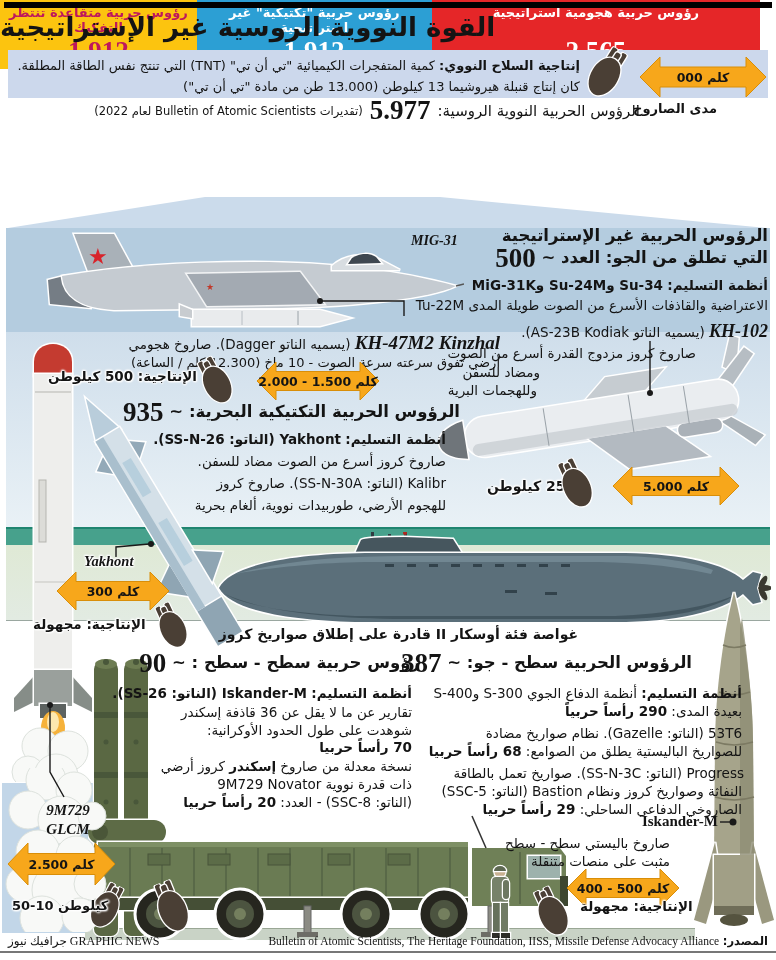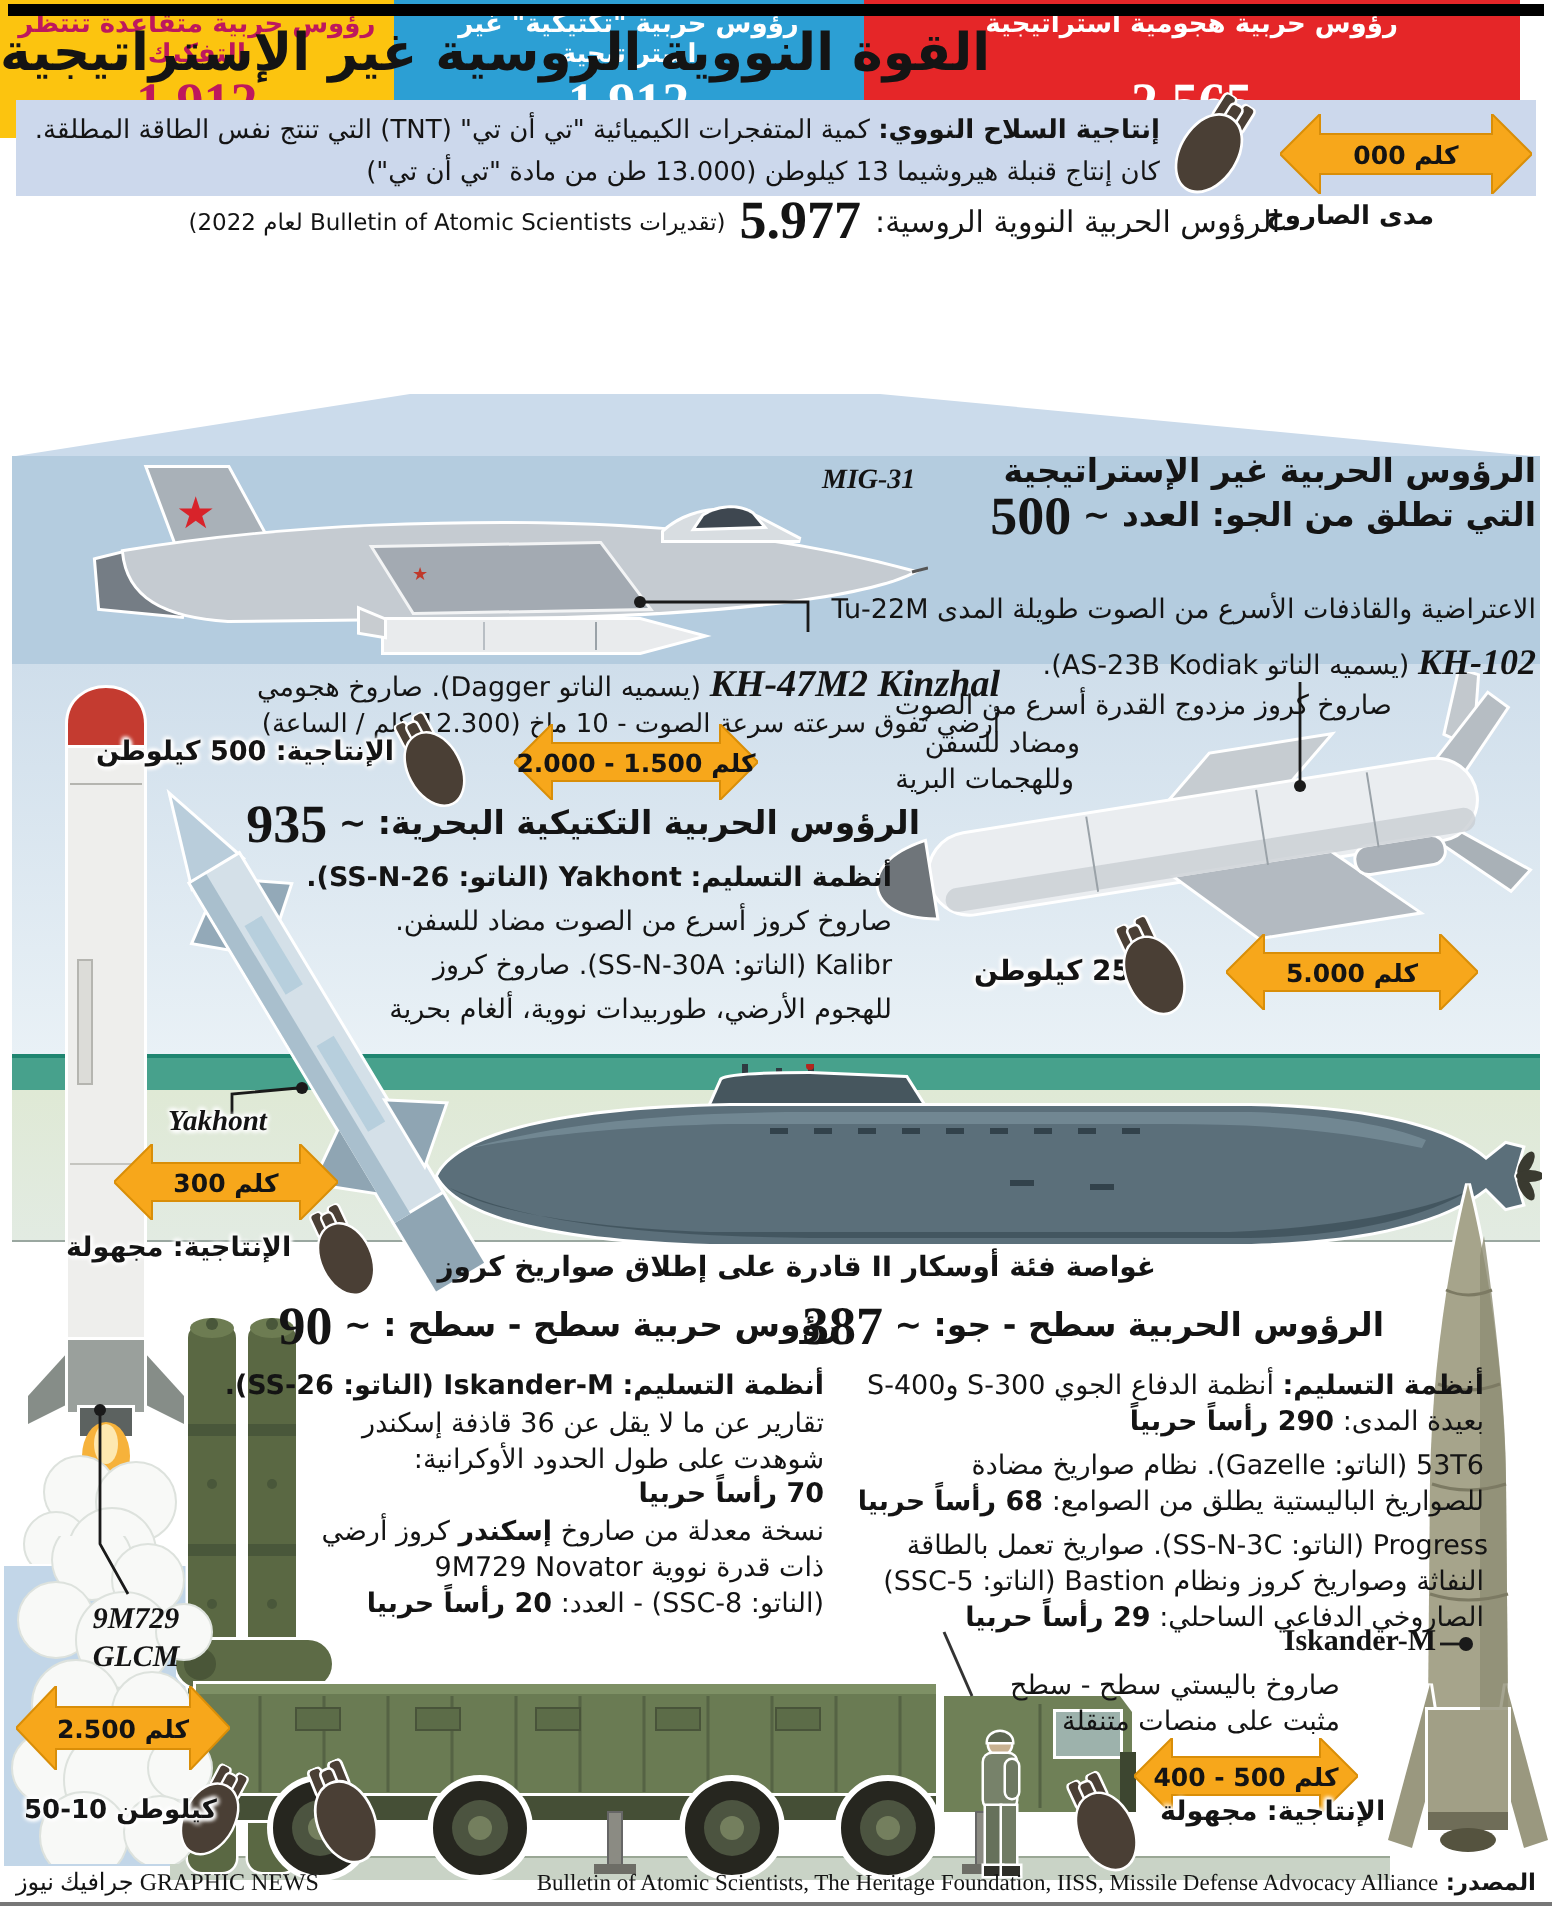--- a/index.html
+++ b/index.html
@@ -397,6 +397,10 @@
     <span>التي تطلق من الجو: العدد ~</span>
     <span class="num-lg">500</span>
   </div>
+  <div class="abs ar body-t" style="right:8px;top:276px">
+    <span class="b">أنظمة التسليم:</span>
+    <span class="b">Su-34 وSu-24M وMiG-31K</span>
+  </div>
   <div class="abs ar body-t" style="right:8px;top:296px">الاعتراضية والقاذفات الأسرع من الصوت طويلة المدى Tu-22M</div>
   <div class="abs ltr lt-name" style="left:411px;top:233px;font-size:14px;font-weight:bold">MIG-31</div>
 

